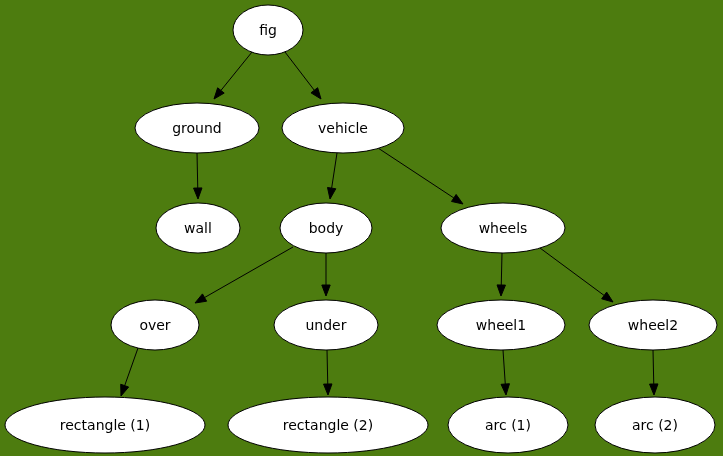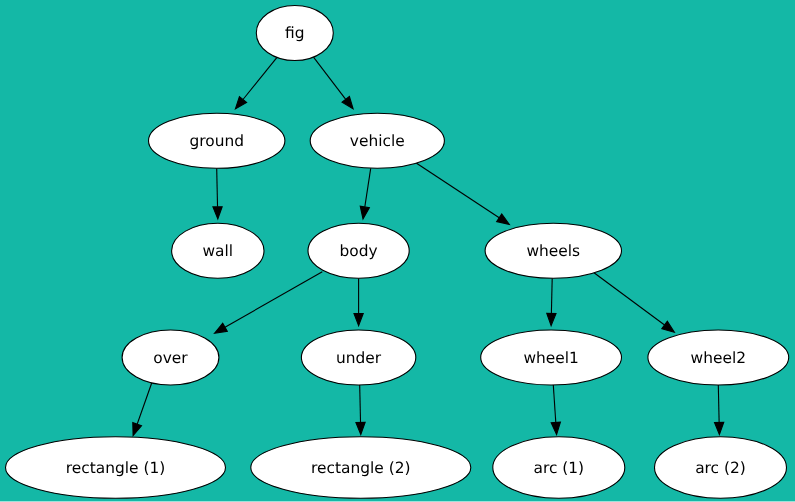--- a/index.html
+++ b/index.html
@@ -17,7 +17,7 @@
     position: relative;
     width: 723px;
     height: 456px;
-    background: #14b8a6;
+    background: #4d7c0f;
   }
   svg.graph-canvas {
     position: absolute;

